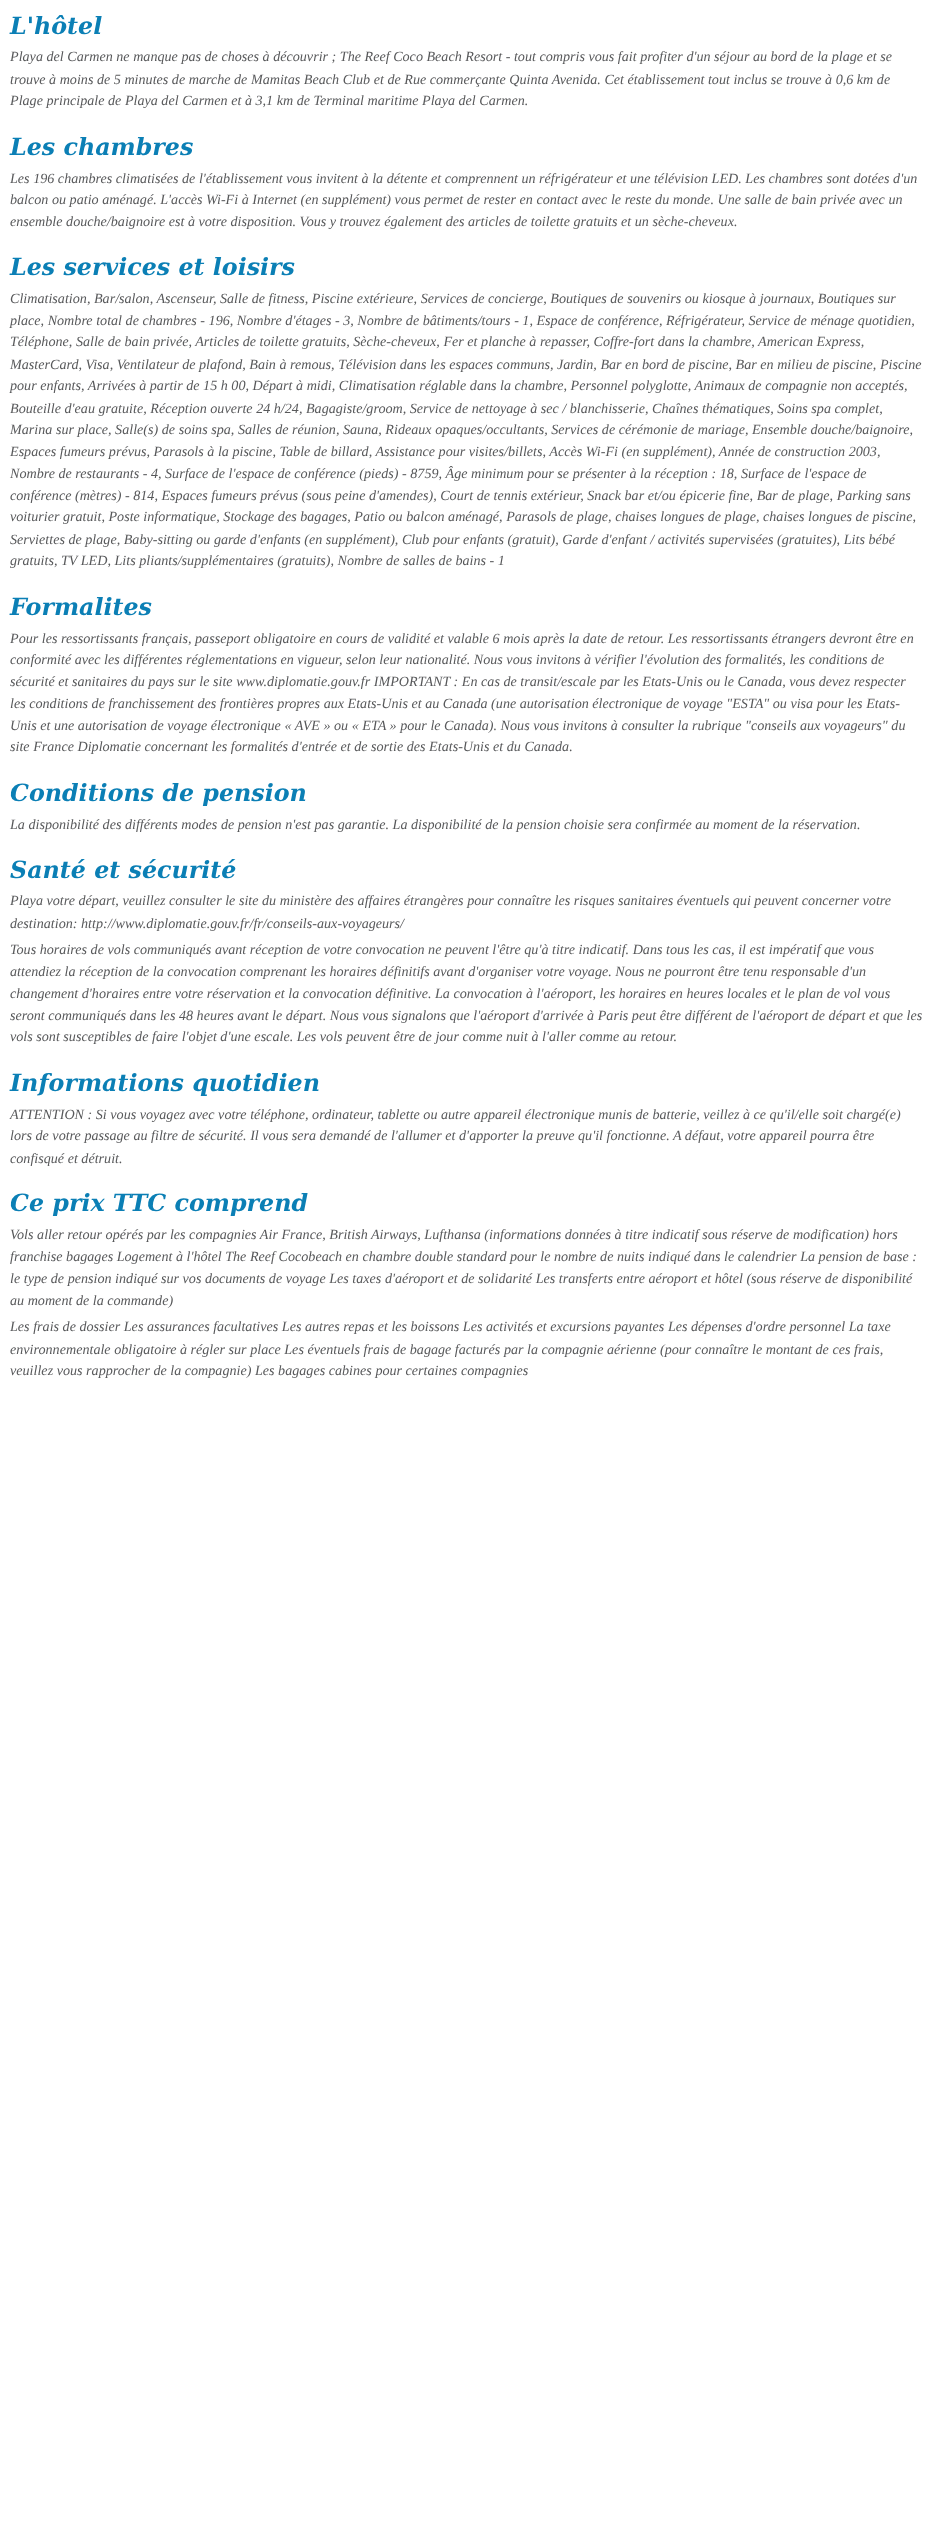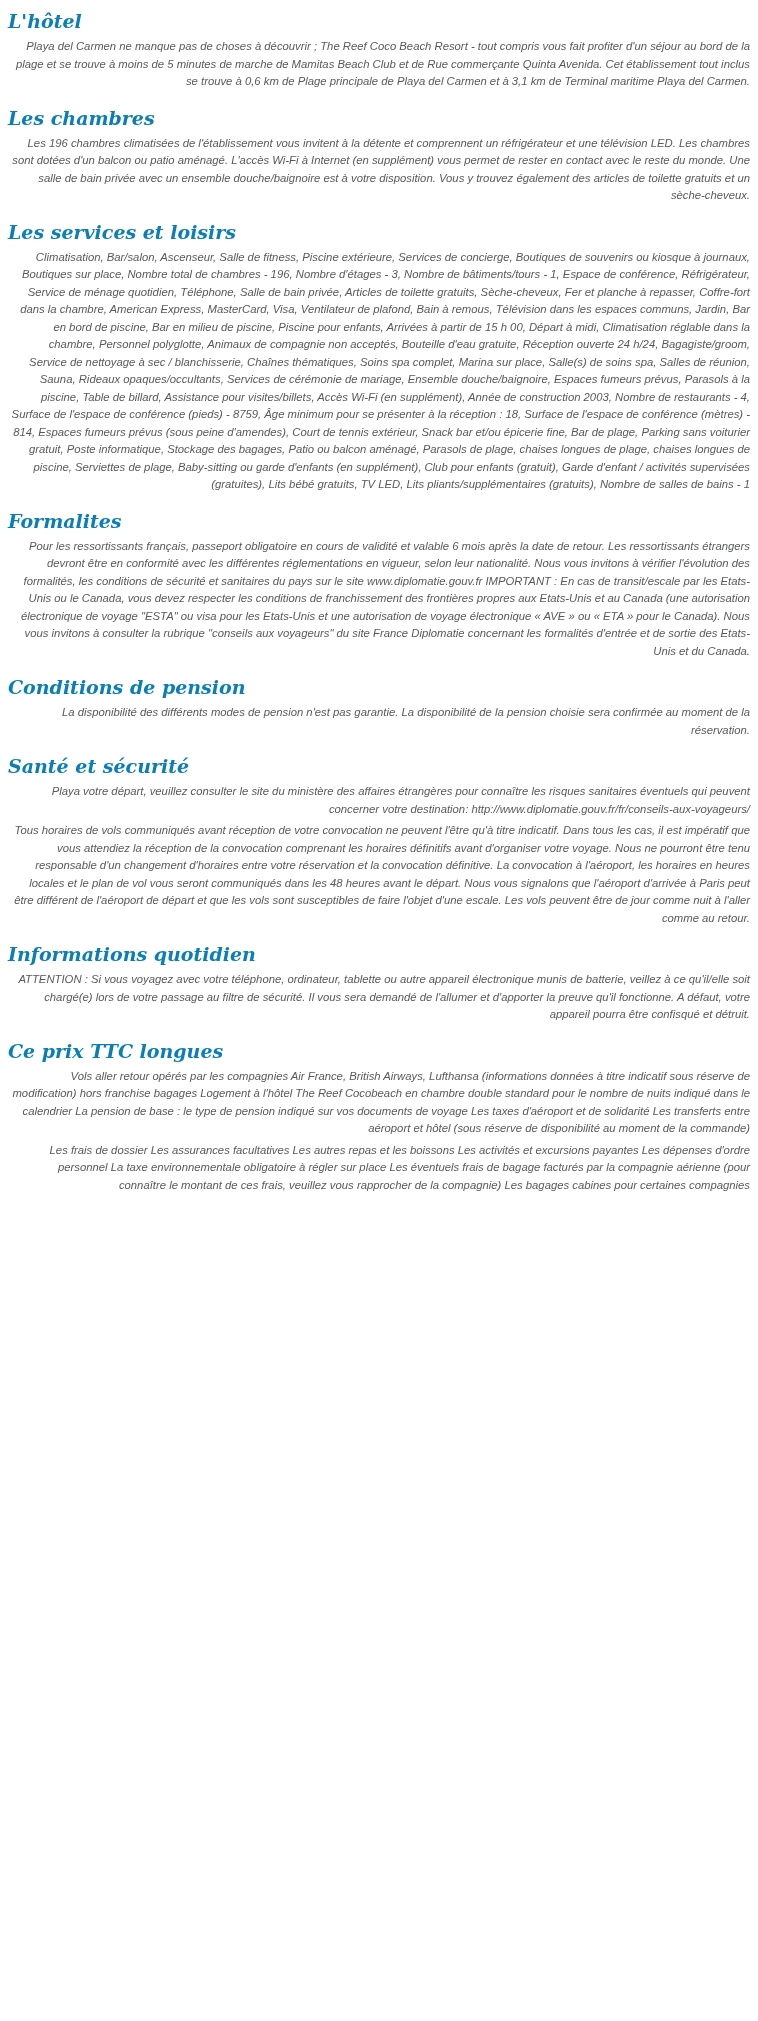--- a/index.html
+++ b/index.html
@@ -14,7 +14,7 @@
   .page {
     width: 758px;
     box-sizing: border-box;
-    padding: 6px 8px 10px 8px;
+    padding: 6px 20px 10px 8px;
   }
   .section {
     margin: 0 0 4px 0;

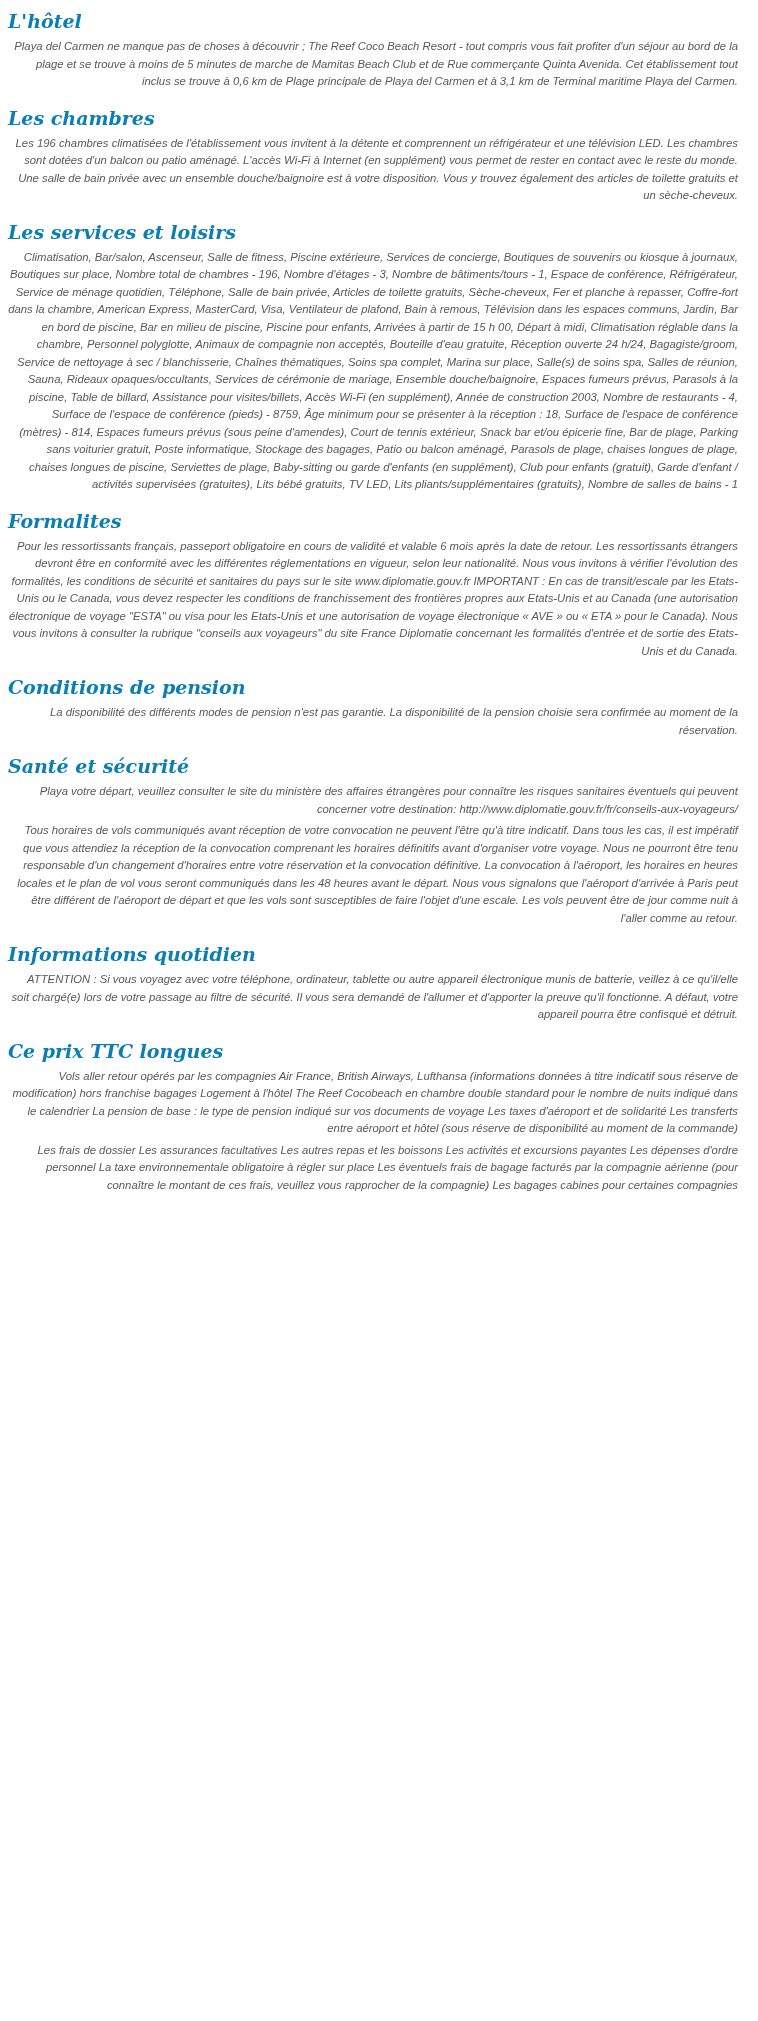--- a/index.html
+++ b/index.html
@@ -34,12 +34,12 @@
   }
   p.body-text {
     color: #58595b;
-    font-family: Liberation Sans, sans-serif;
+    font-family: Liberation Serif, serif;
     font-style: italic;
     font-size: 11.3px;
     line-height: 17.5px;
     margin: 0 0 2px 0;
-    text-align: right;
+    text-align: left;
   }
   .tight {
     line-height: 17px;

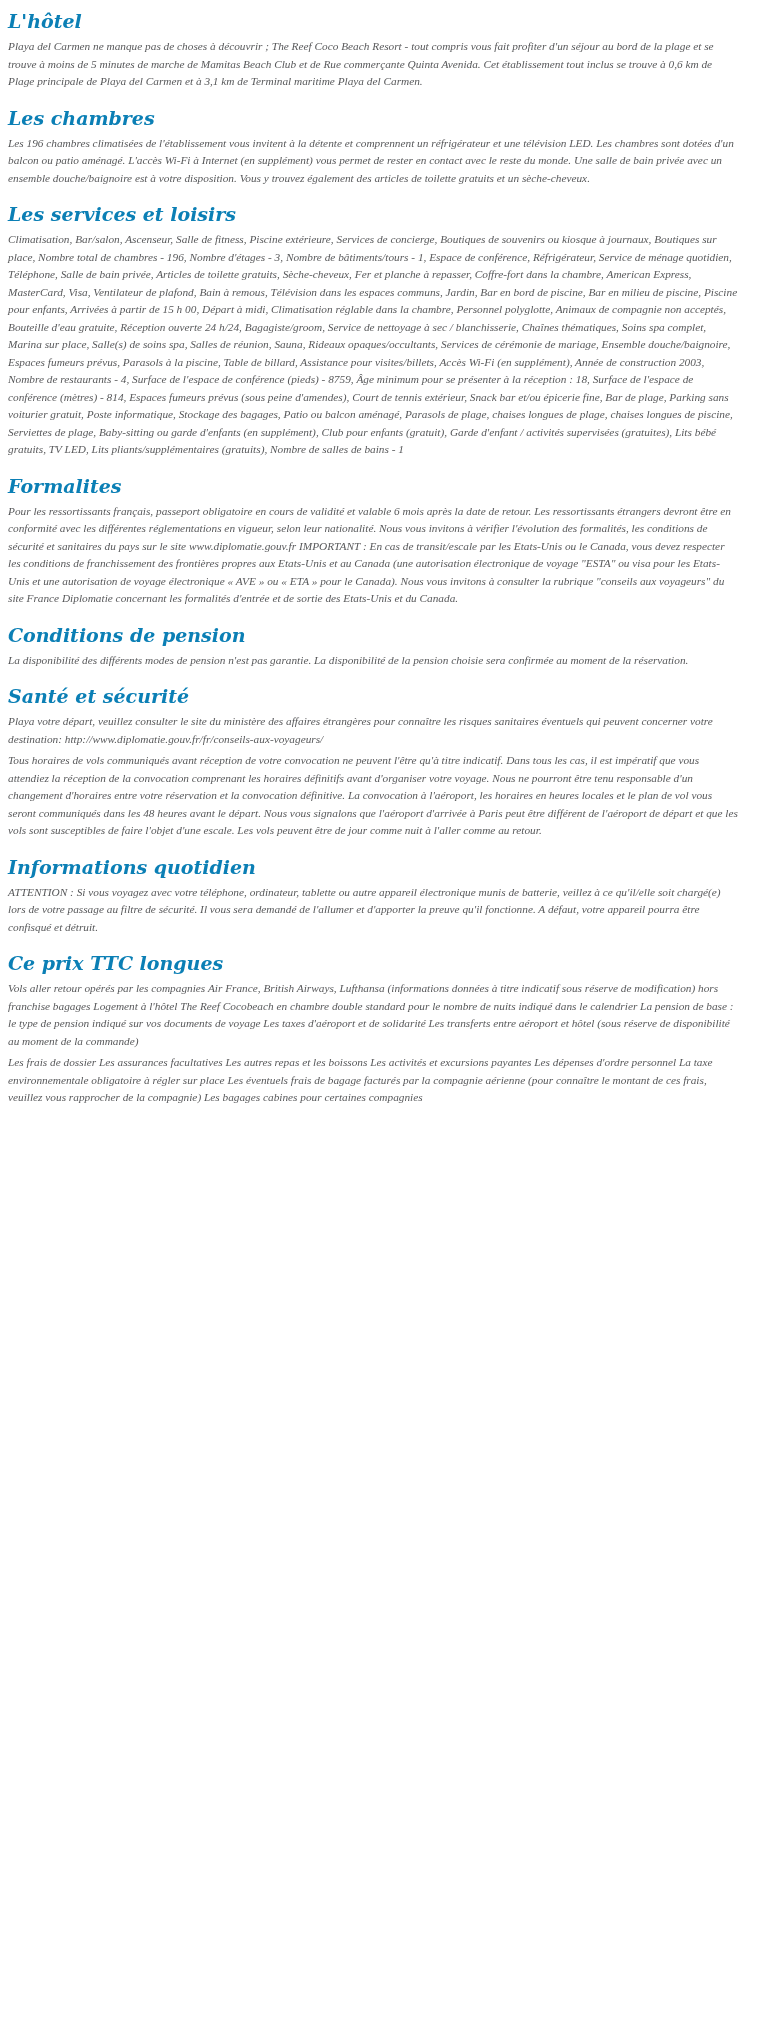--- a/index.html
+++ b/index.html
@@ -90,7 +90,7 @@
   </div>
 
   <div class="section">
-    <h2 class="heading">Ce prix TTC longues</h2>
+    <h2 class="heading">Ce prix TTC comprend</h2>
     <p class="body-text">Vols aller retour opérés par les compagnies Air France, British Airways, Lufthansa (informations données à titre indicatif sous réserve de modification) hors franchise bagages Logement à l'hôtel The Reef Cocobeach en chambre double standard pour le nombre de nuits indiqué dans le calendrier La pension de base : le type de pension indiqué sur vos documents de voyage Les taxes d'aéroport et de solidarité Les transferts entre aéroport et hôtel (sous réserve de disponibilité au moment de la commande)</p>
   </div>
 

